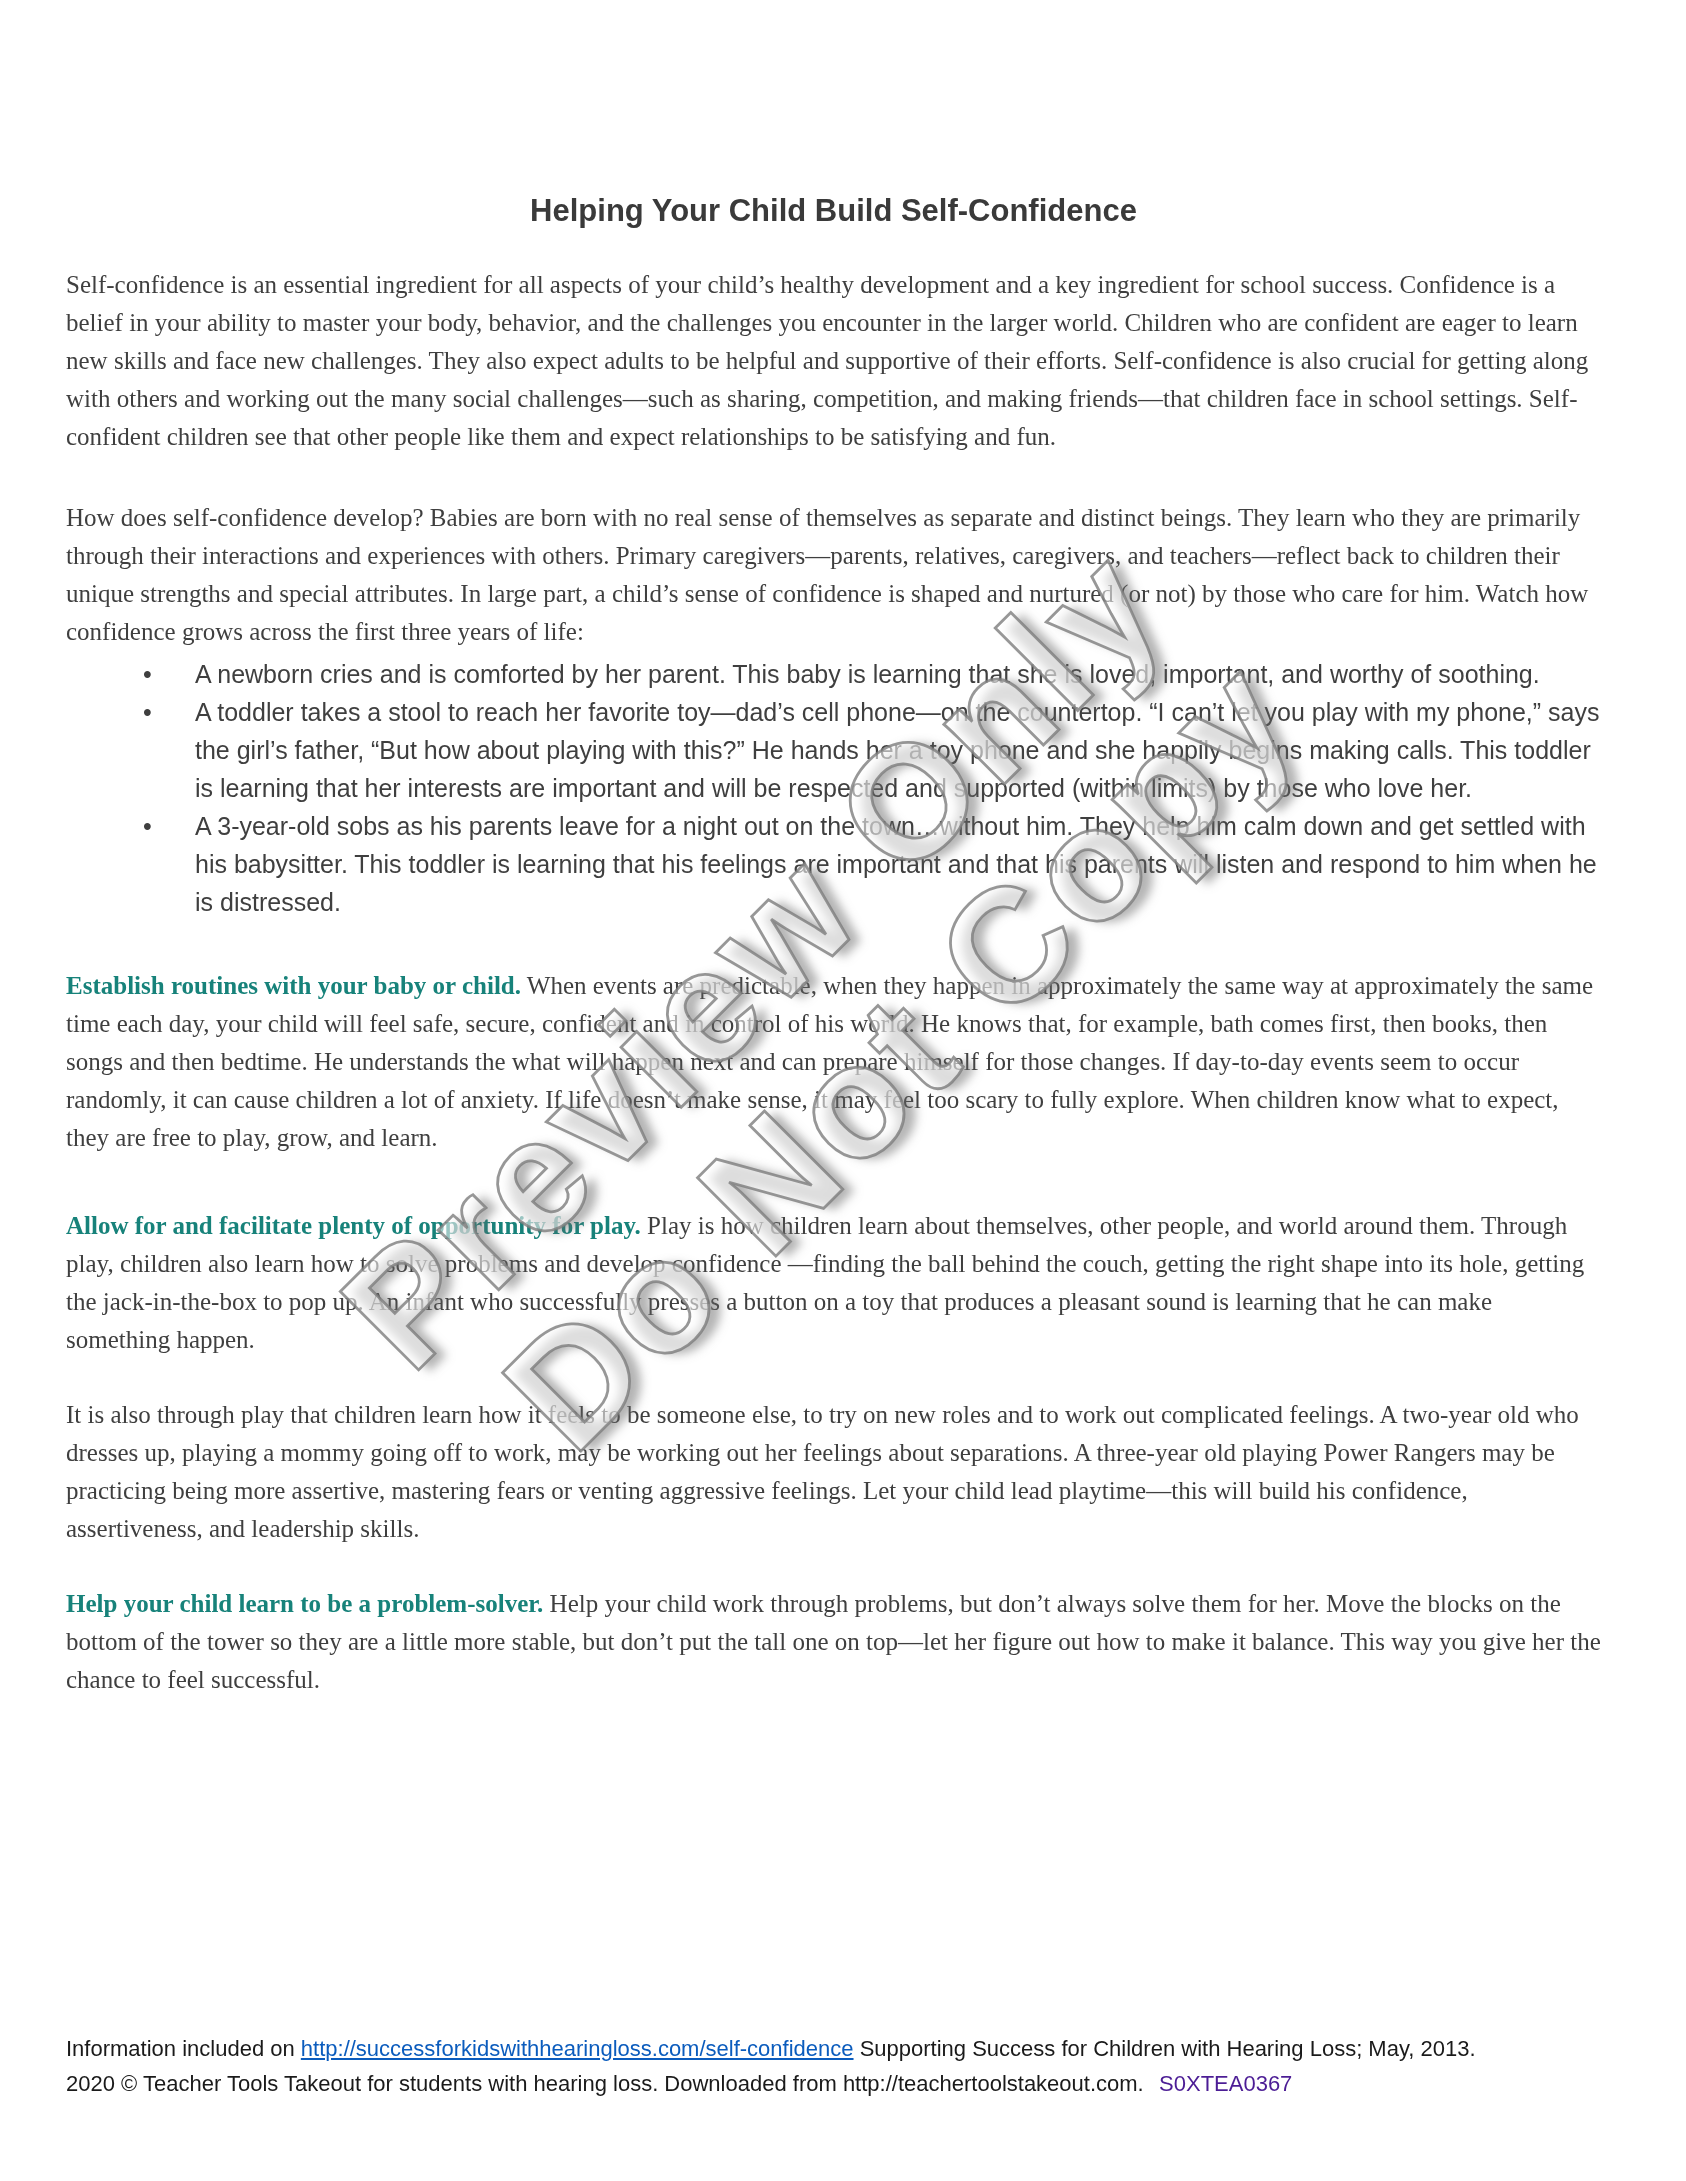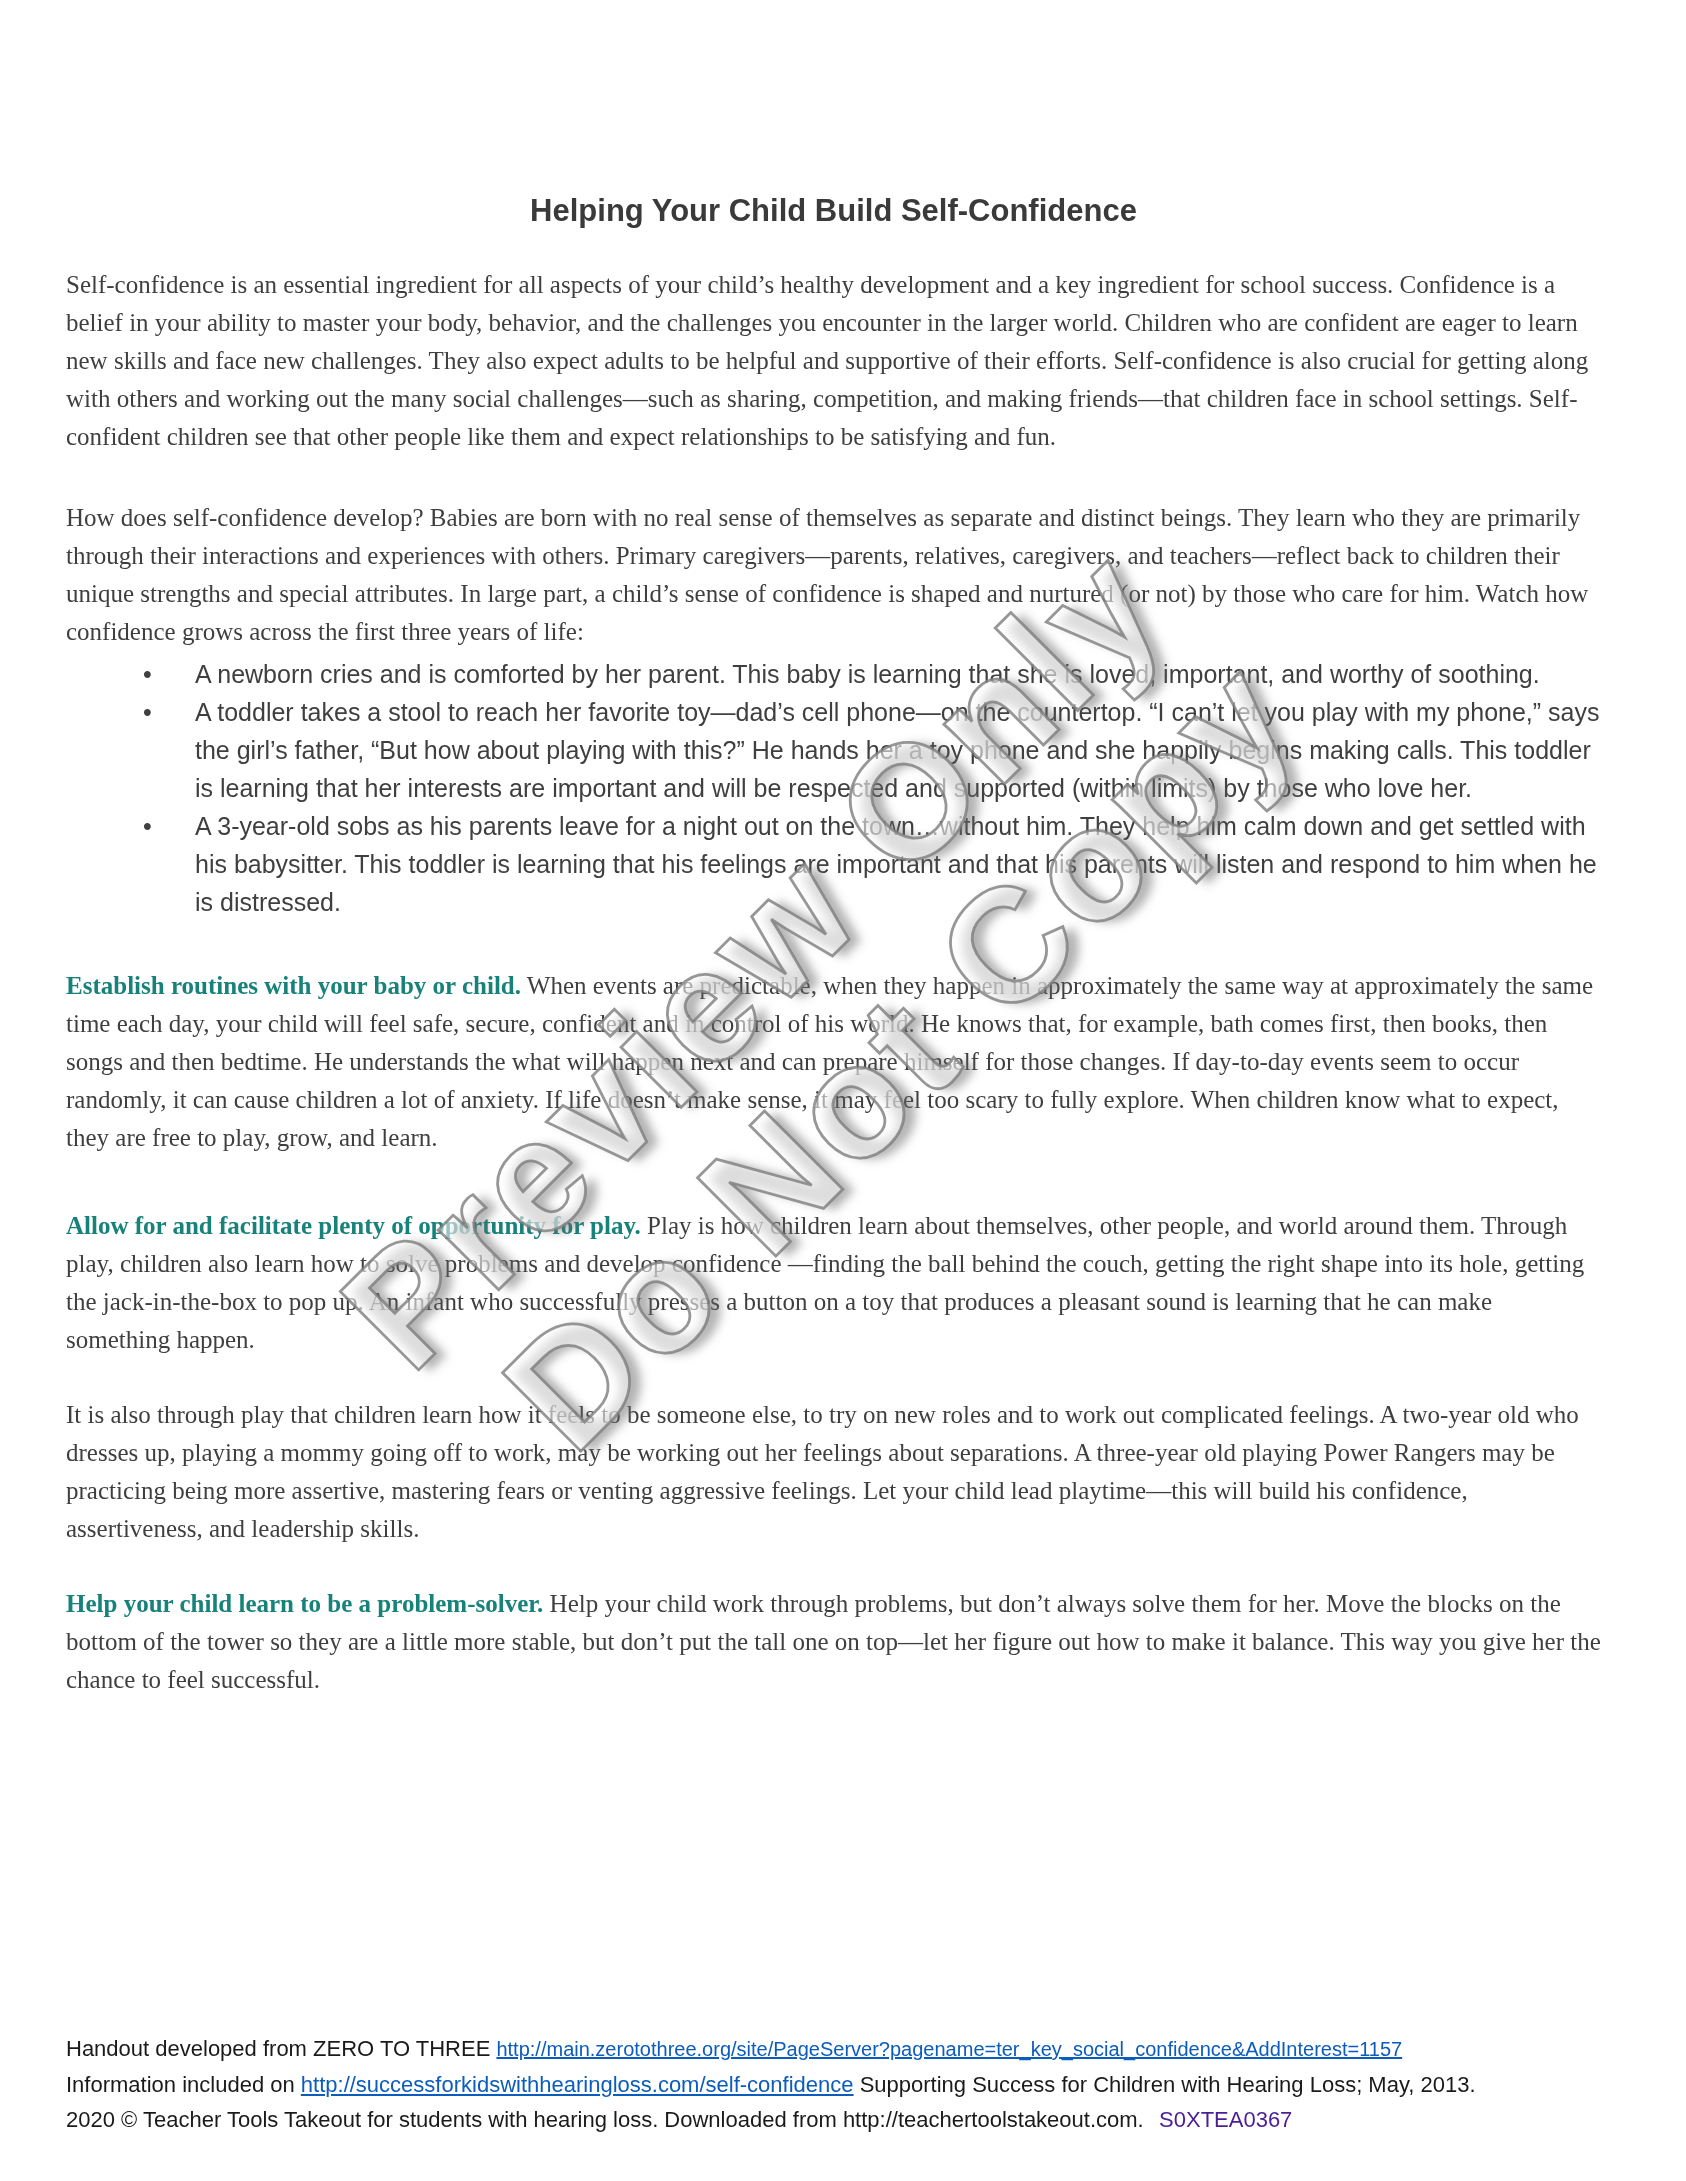--- a/index.html
+++ b/index.html
@@ -127,10 +127,6 @@
   </p>
 
   <div class="footer">
-    <div class="footer-line1">
-      <span>Handout developed from ZERO TO THREE</span>
-      <a class="link" href="#">http://main.zerotothree.org/site/PageServer?pagename=ter_key_social_confidence&amp;AddInterest=1157</a>
-    </div>
     <div class="footer-line2">
       <span>Information included on</span>
       <a class="link" href="#">http://successforkidswithhearingloss.com/self-confidence</a>

